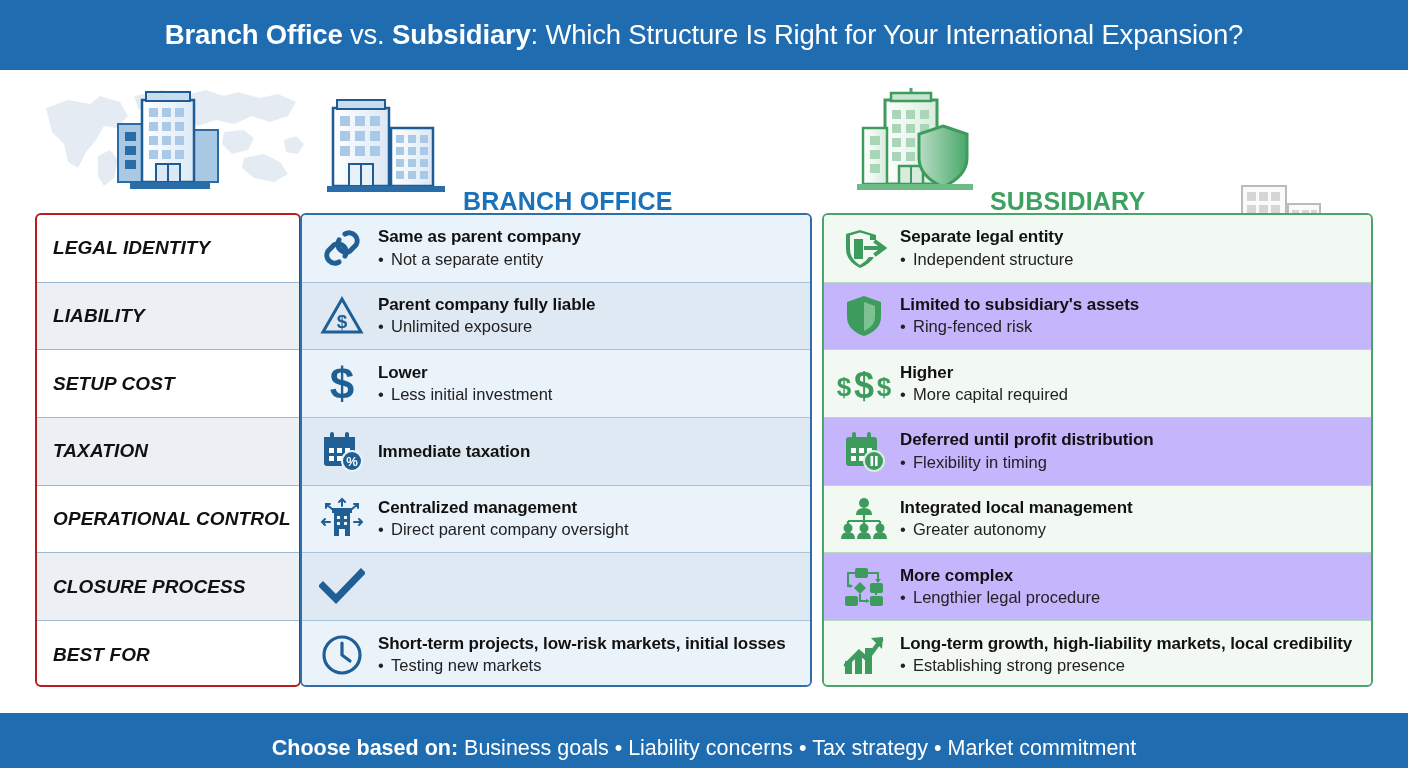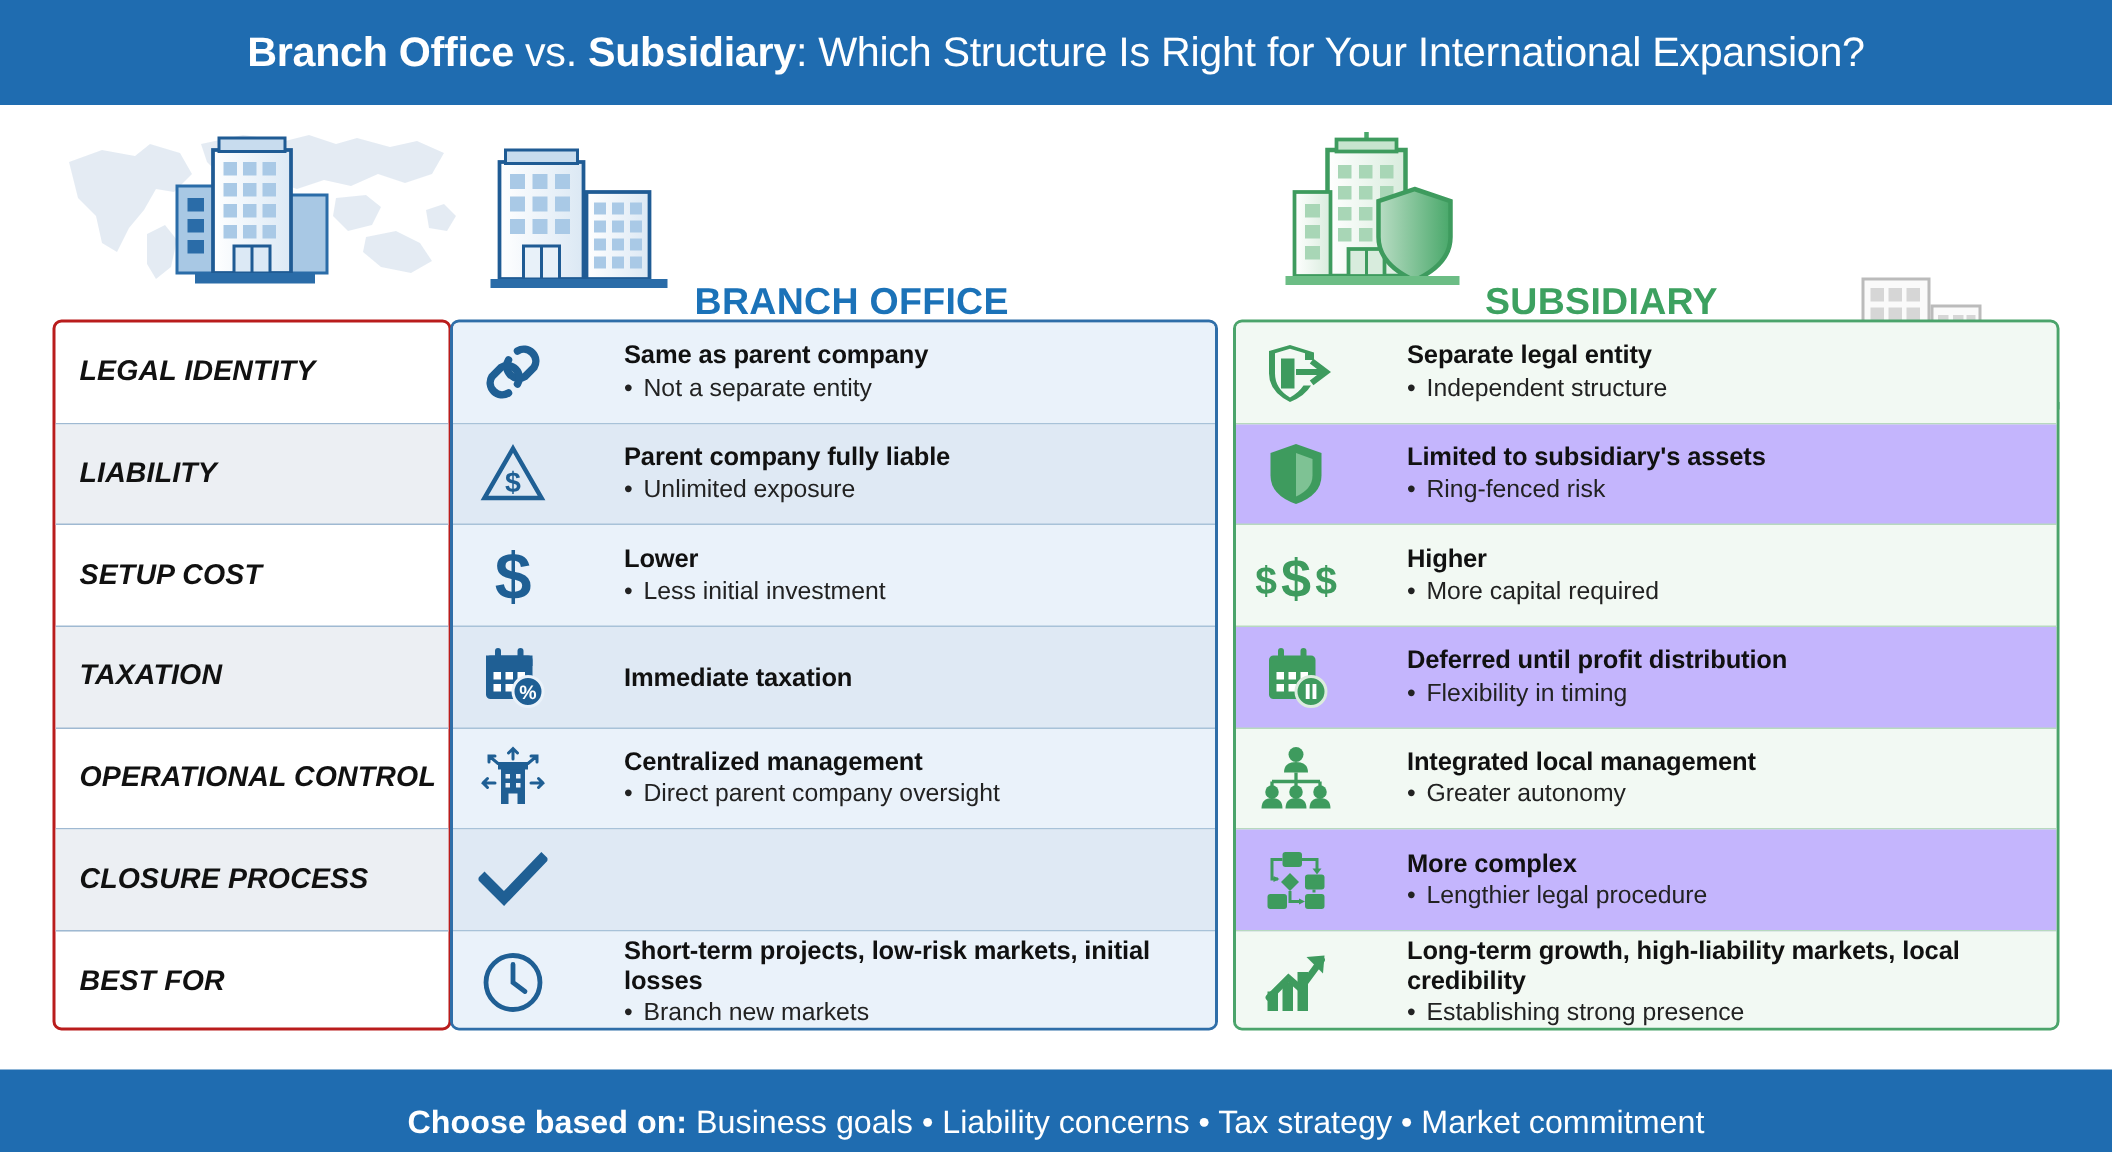--- a/index.html
+++ b/index.html
@@ -98,7 +98,7 @@
   .col-sub .crow.alt { background:#c4b5fd; }
 
   .ic { width:60px; min-width:60px; height:48px; display:flex; align-items:center; justify-content:center; }
-  .txt { padding-left:6px;margin-left:38px; }
+  .txt { padding-left:6px; }
   .txt .hd { font-size:17px; font-weight:700; color:#111; line-height:1.15; letter-spacing:-0.1px; }
   .txt .bl { font-size:16.5px; font-weight:400; color:#222; line-height:1.2; margin-top:3px; }
   .txt .bl .dot { display:inline-block; width:13px; color:#222; }

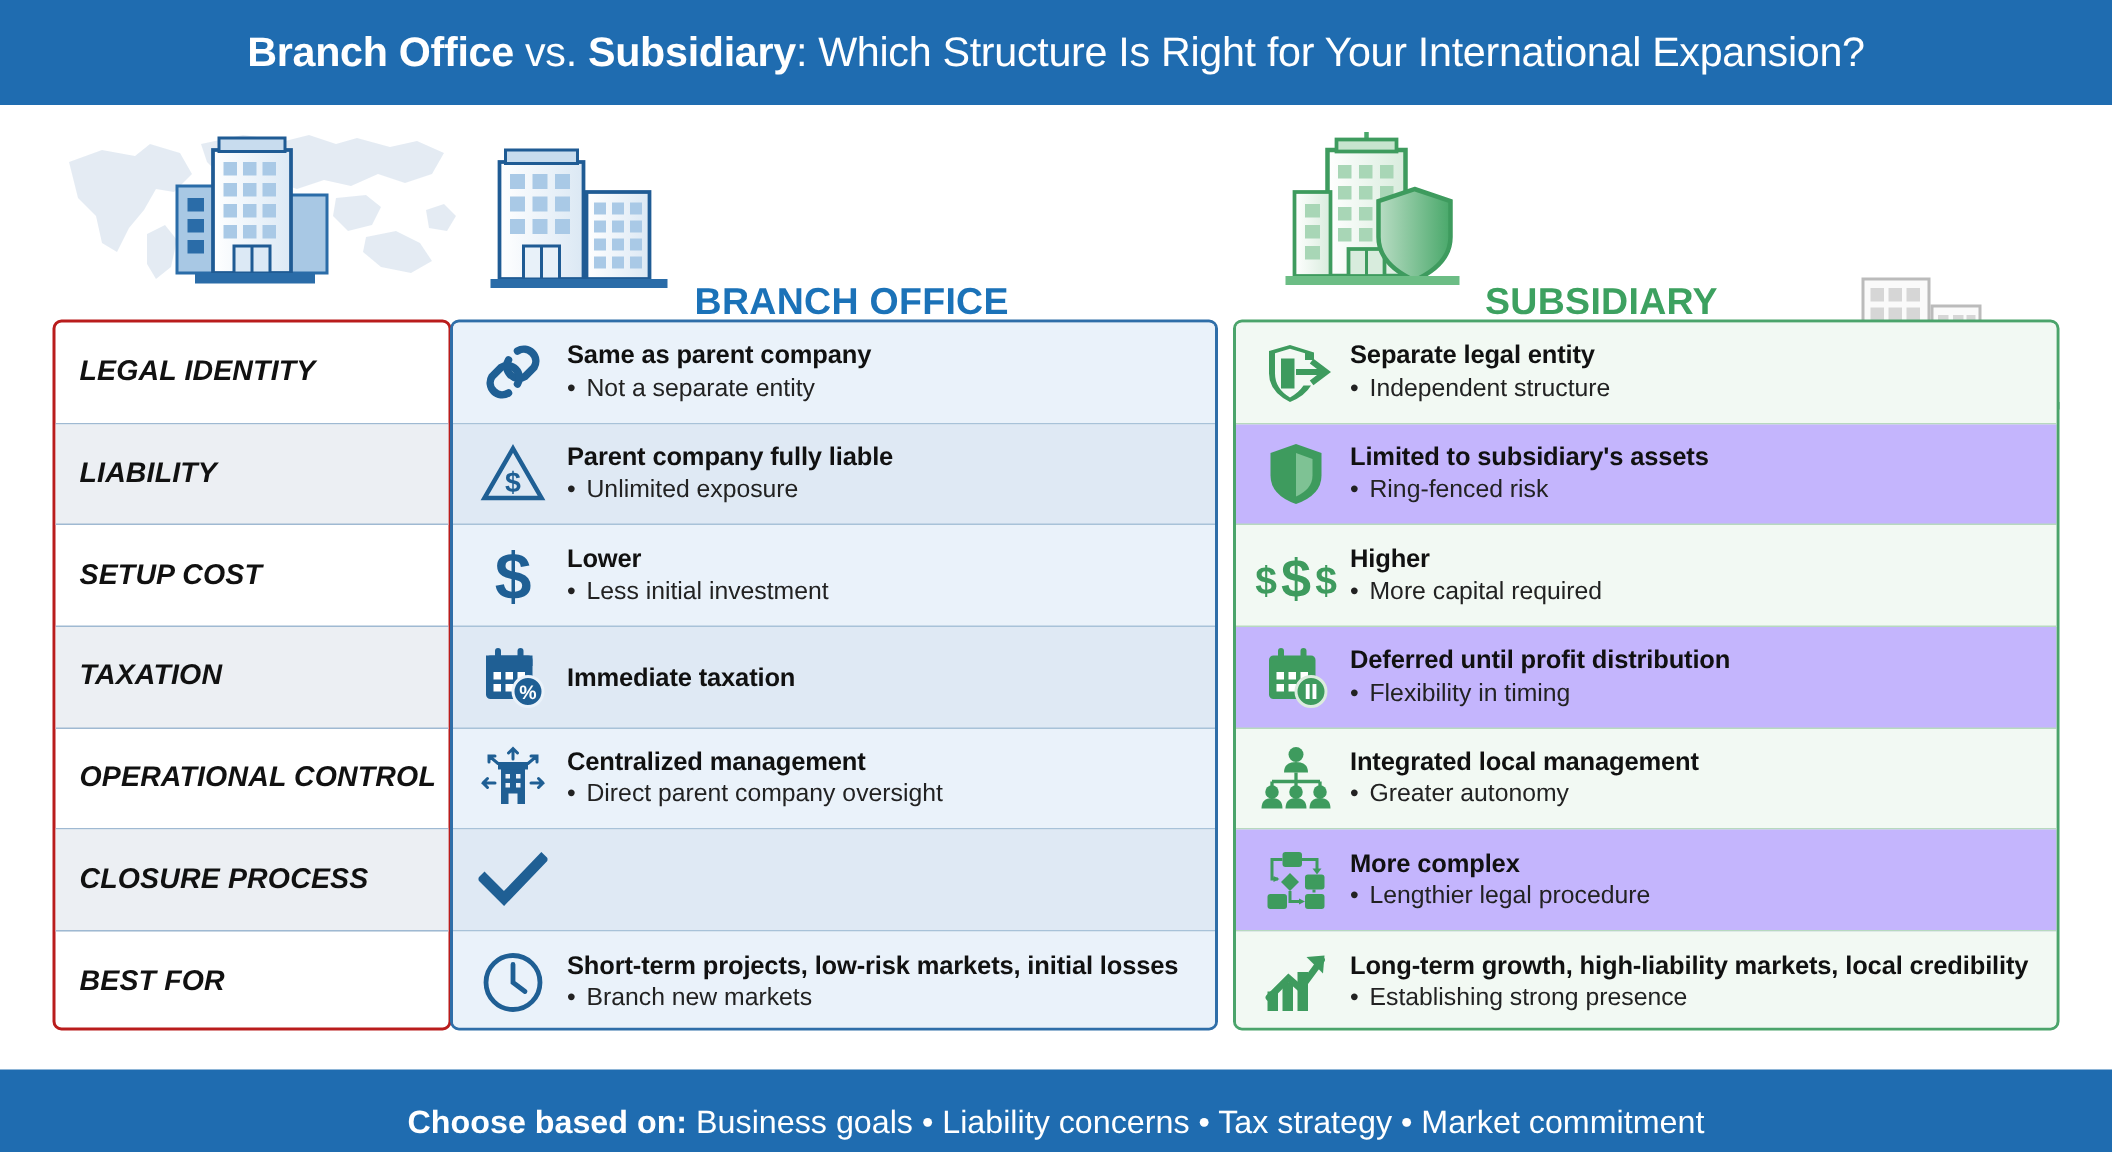--- a/index.html
+++ b/index.html
@@ -423,7 +423,7 @@
         </div>
         <div class="txt">
           <div class="hd">Short-term projects, low-risk markets, initial losses</div>
-          <div class="bl"><span class="dot">•</span><span>Branch new markets</span></div>
+          <div class="bl"><span class="dot">•</span><span>Testing new markets</span></div>
         </div>
       </div>
     </div>

